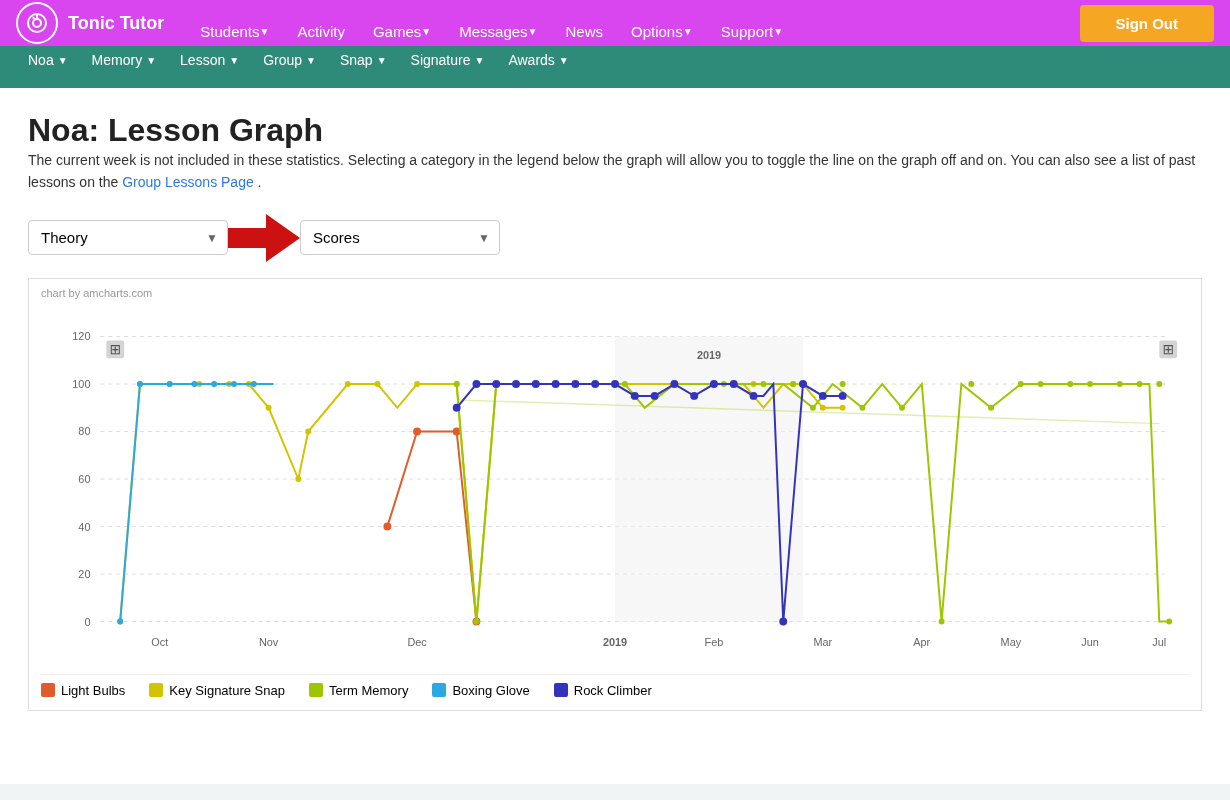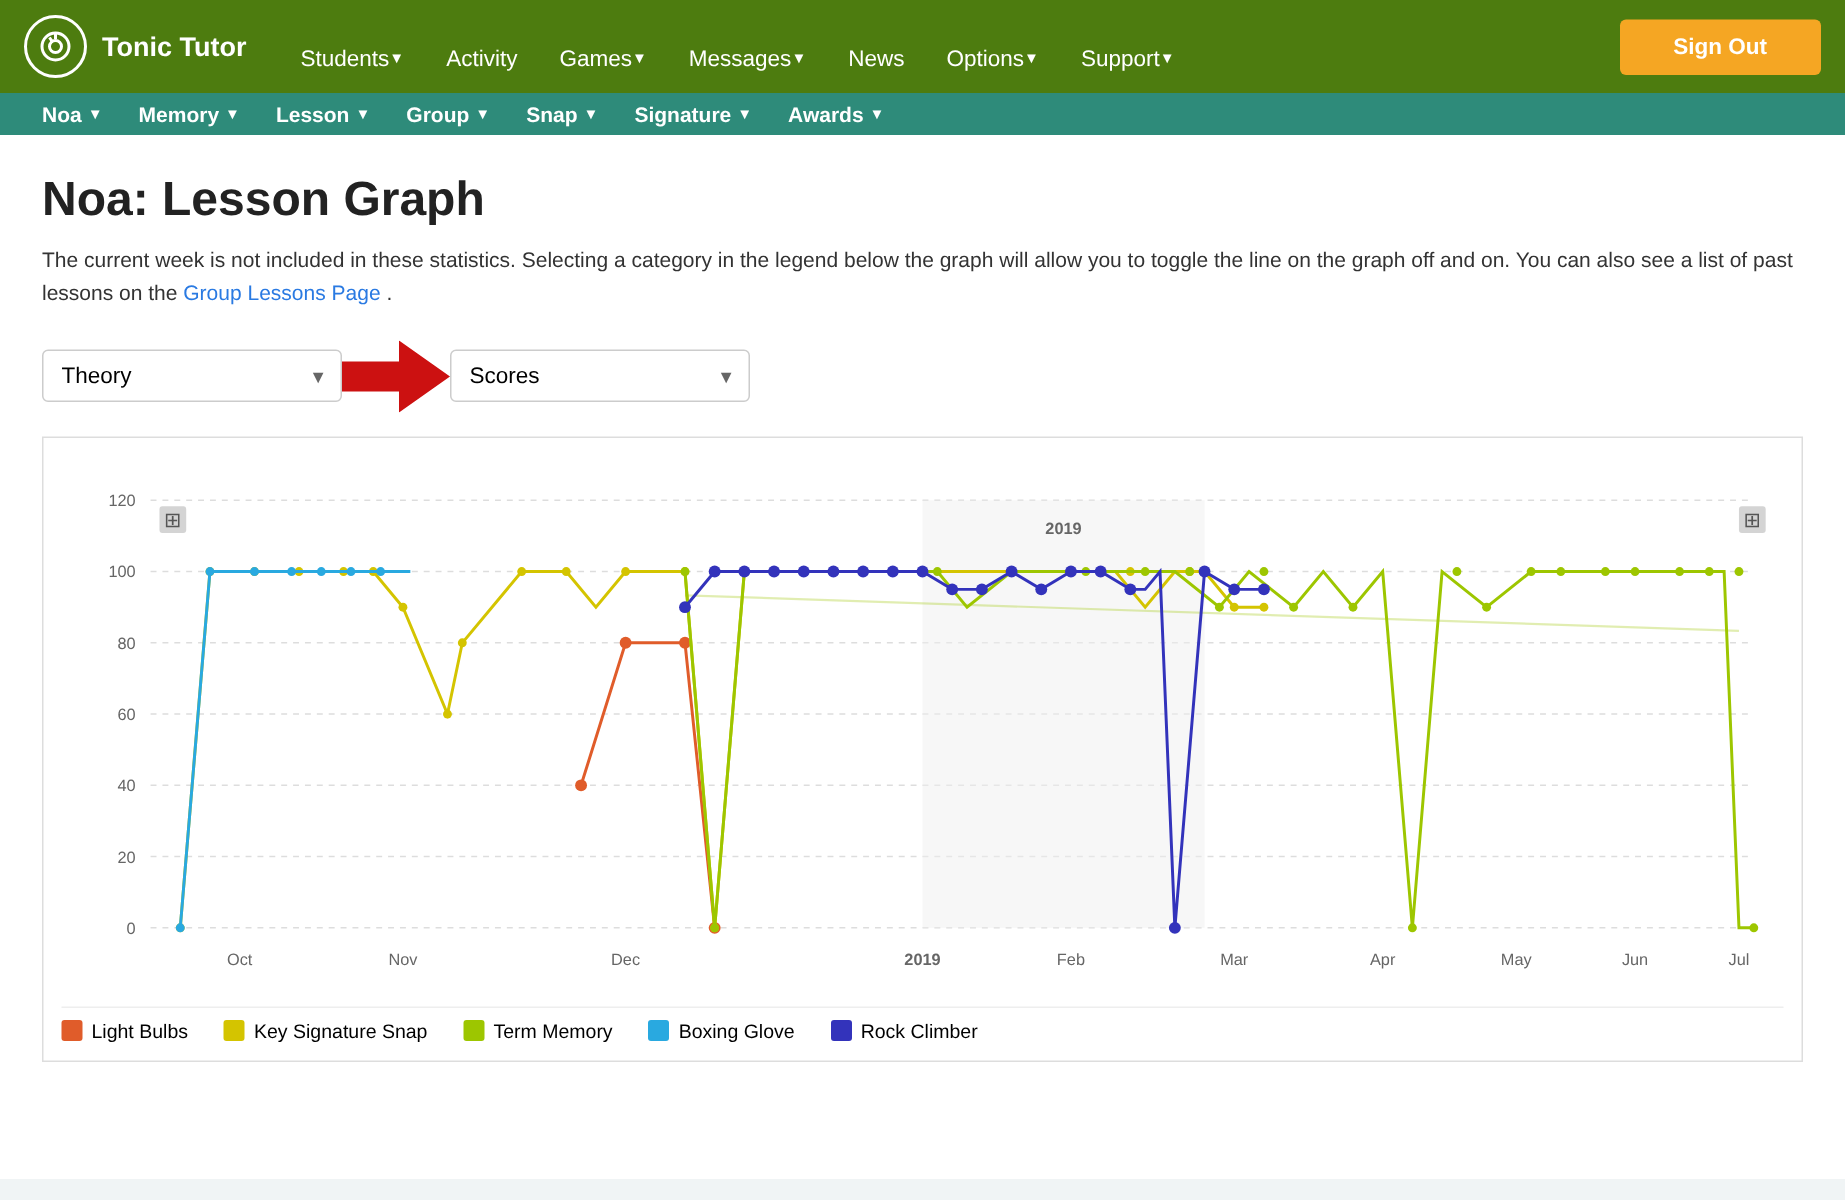--- a/index.html
+++ b/index.html
@@ -7,11 +7,11 @@
 
     
     .top-nav {
-      background: #4d7c0f;
+      background: #d946ef;
       display: flex;
       align-items: center;
       padding: 0 16px;
-      height: 62px;
+      height: 46px;
       color: white;
     }
     .logo-area {

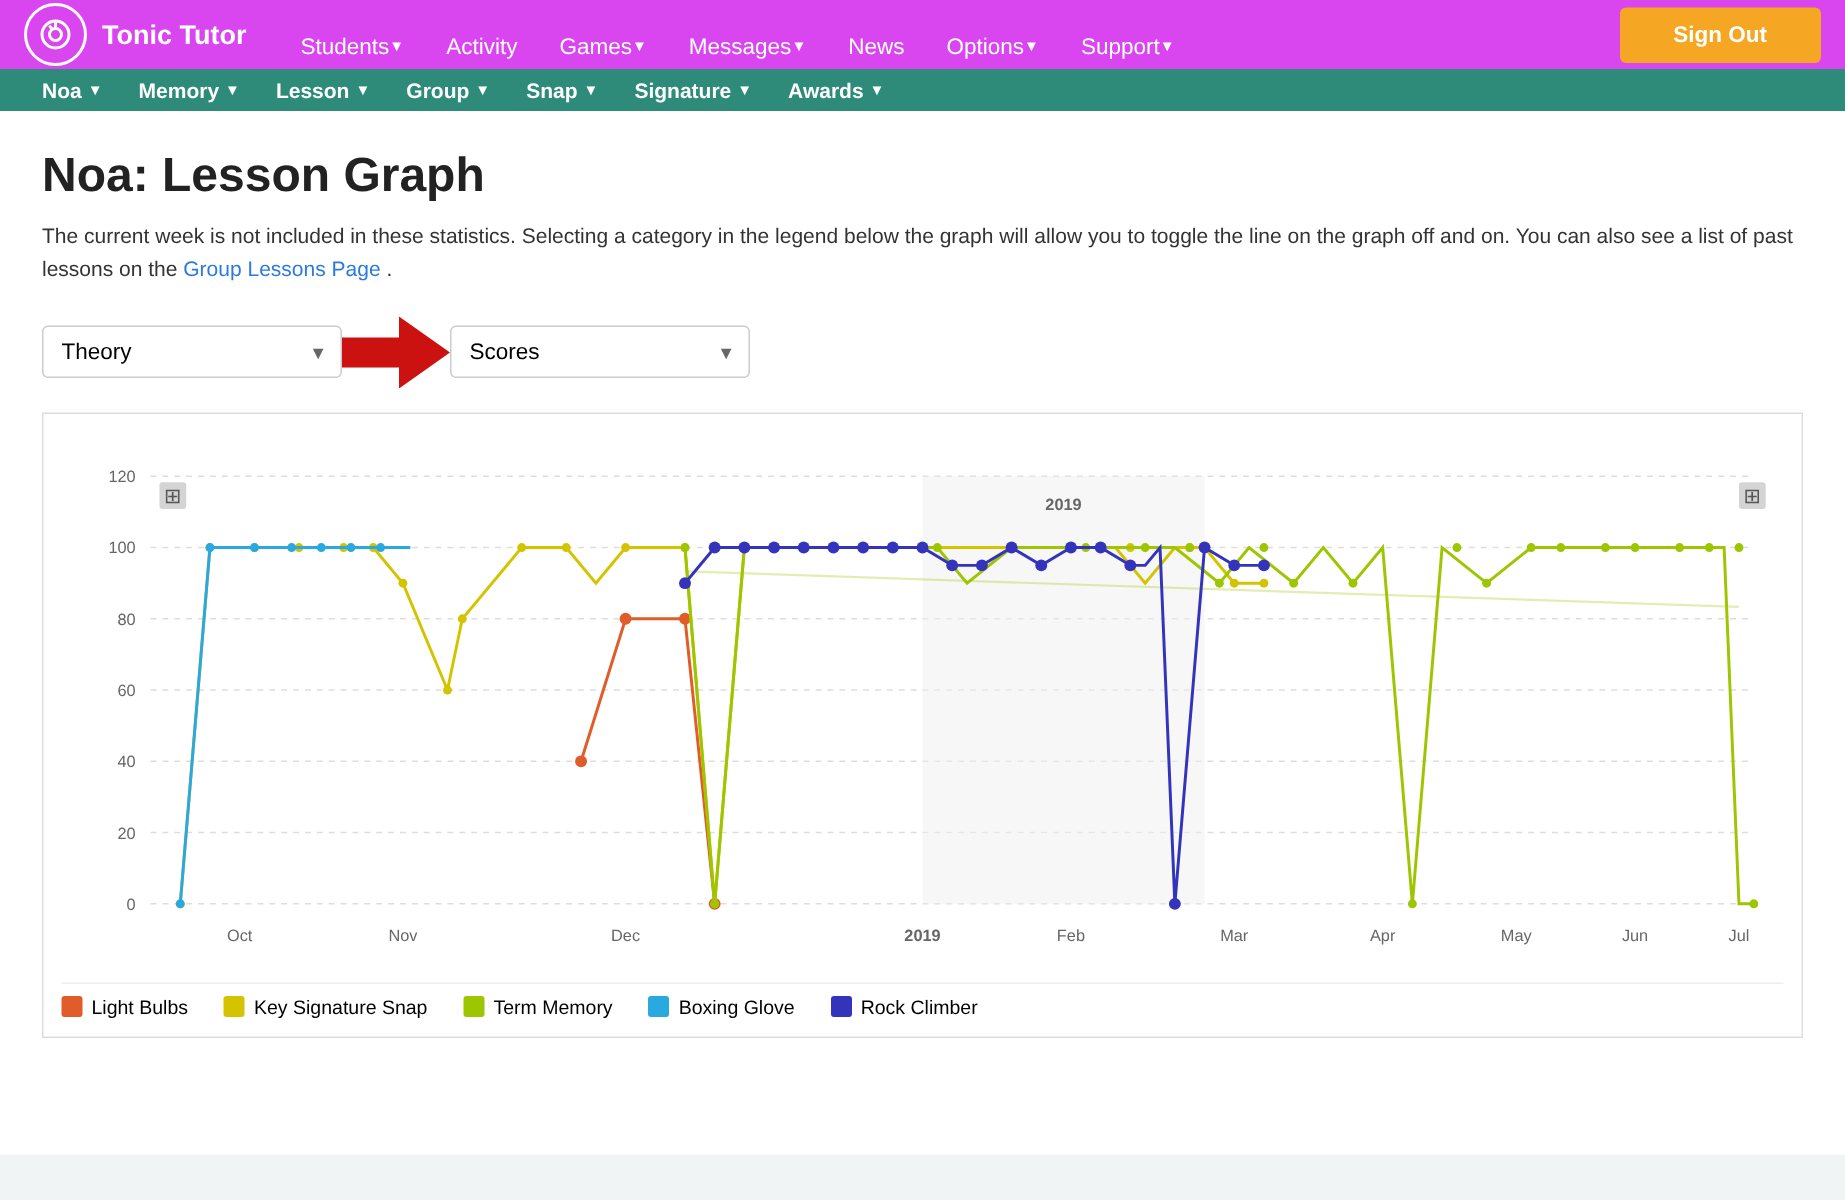--- a/index.html
+++ b/index.html
@@ -66,8 +66,7 @@
       display: flex;
       align-items: flex-start;
       padding: 0 16px;
-      height: 28px;
-      font-weight: bold;
+      height: 42px;
     }
     .sub-nav-item {
       display: flex;

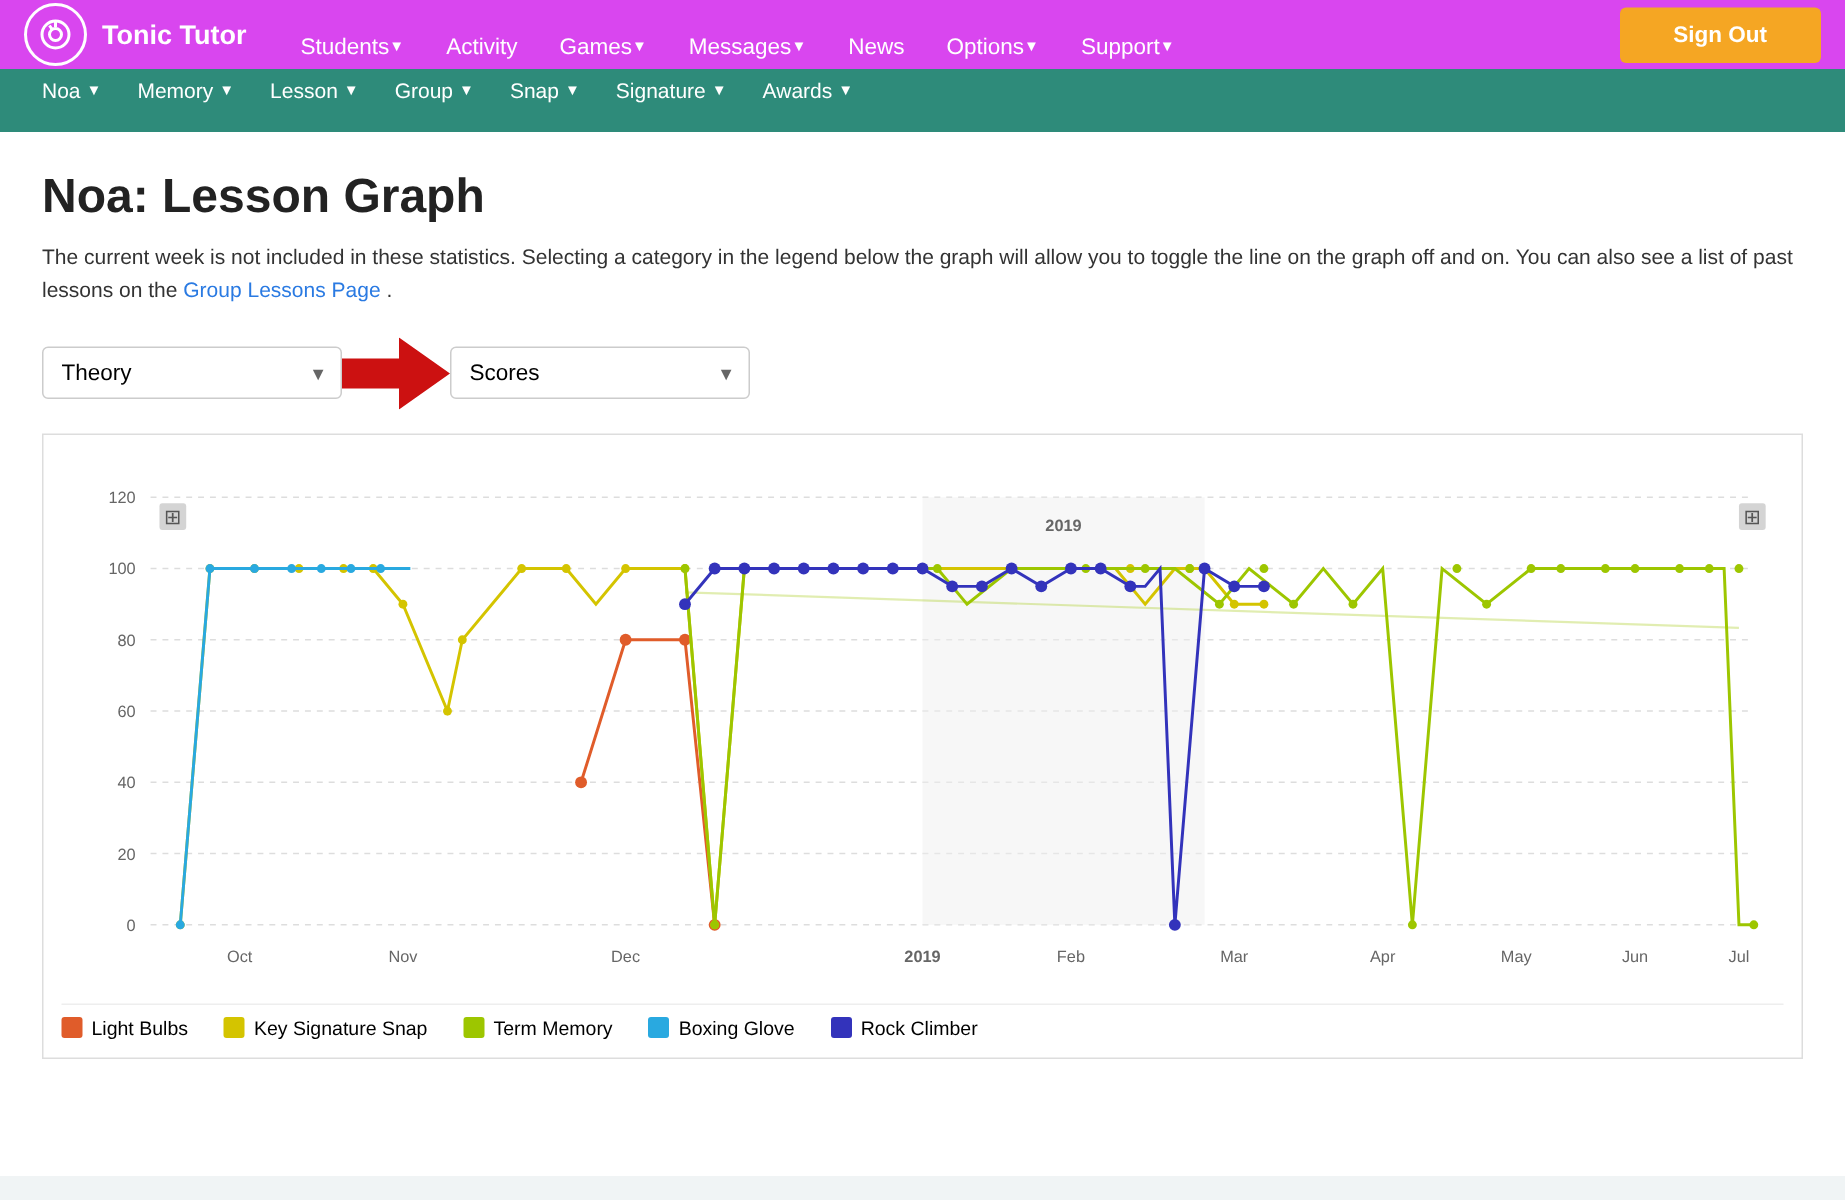--- a/index.html
+++ b/index.html
@@ -91,7 +91,7 @@
       font-size: 32px;
       font-weight: bold;
       color: #222;
-      margin-bottom: 11px;
+      margin-bottom: 0;
     }
     .description {
       font-size: 14px;

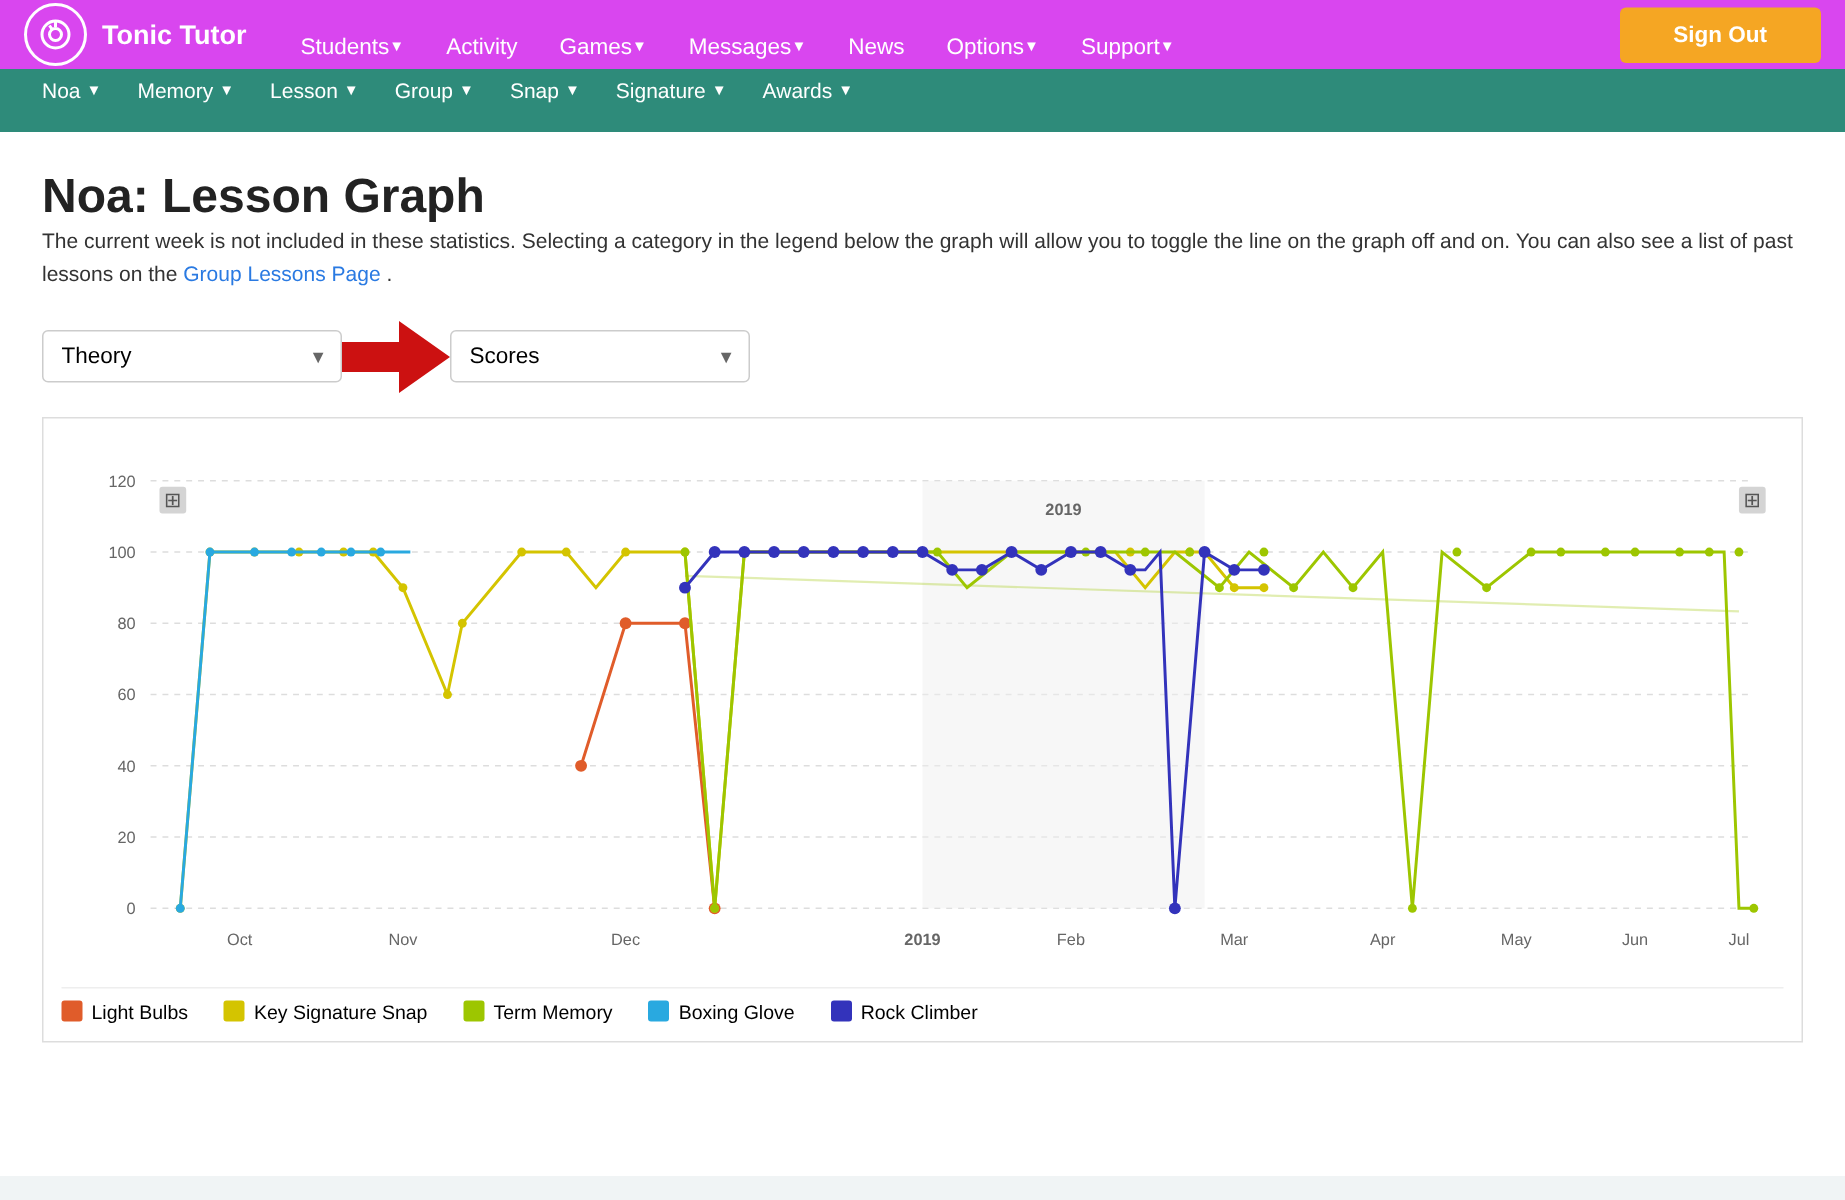--- a/index.html
+++ b/index.html
@@ -291,6 +291,7 @@
   </div>
 
   <div class="chart-container">
+    <div class="chart-credit">chart by amcharts.com</div>
 
     <div class="chart-svg-wrapper">
       <svg class="chart" viewBox="0 0 1160 360" xmlns="http://www.w3.org/2000/svg">

